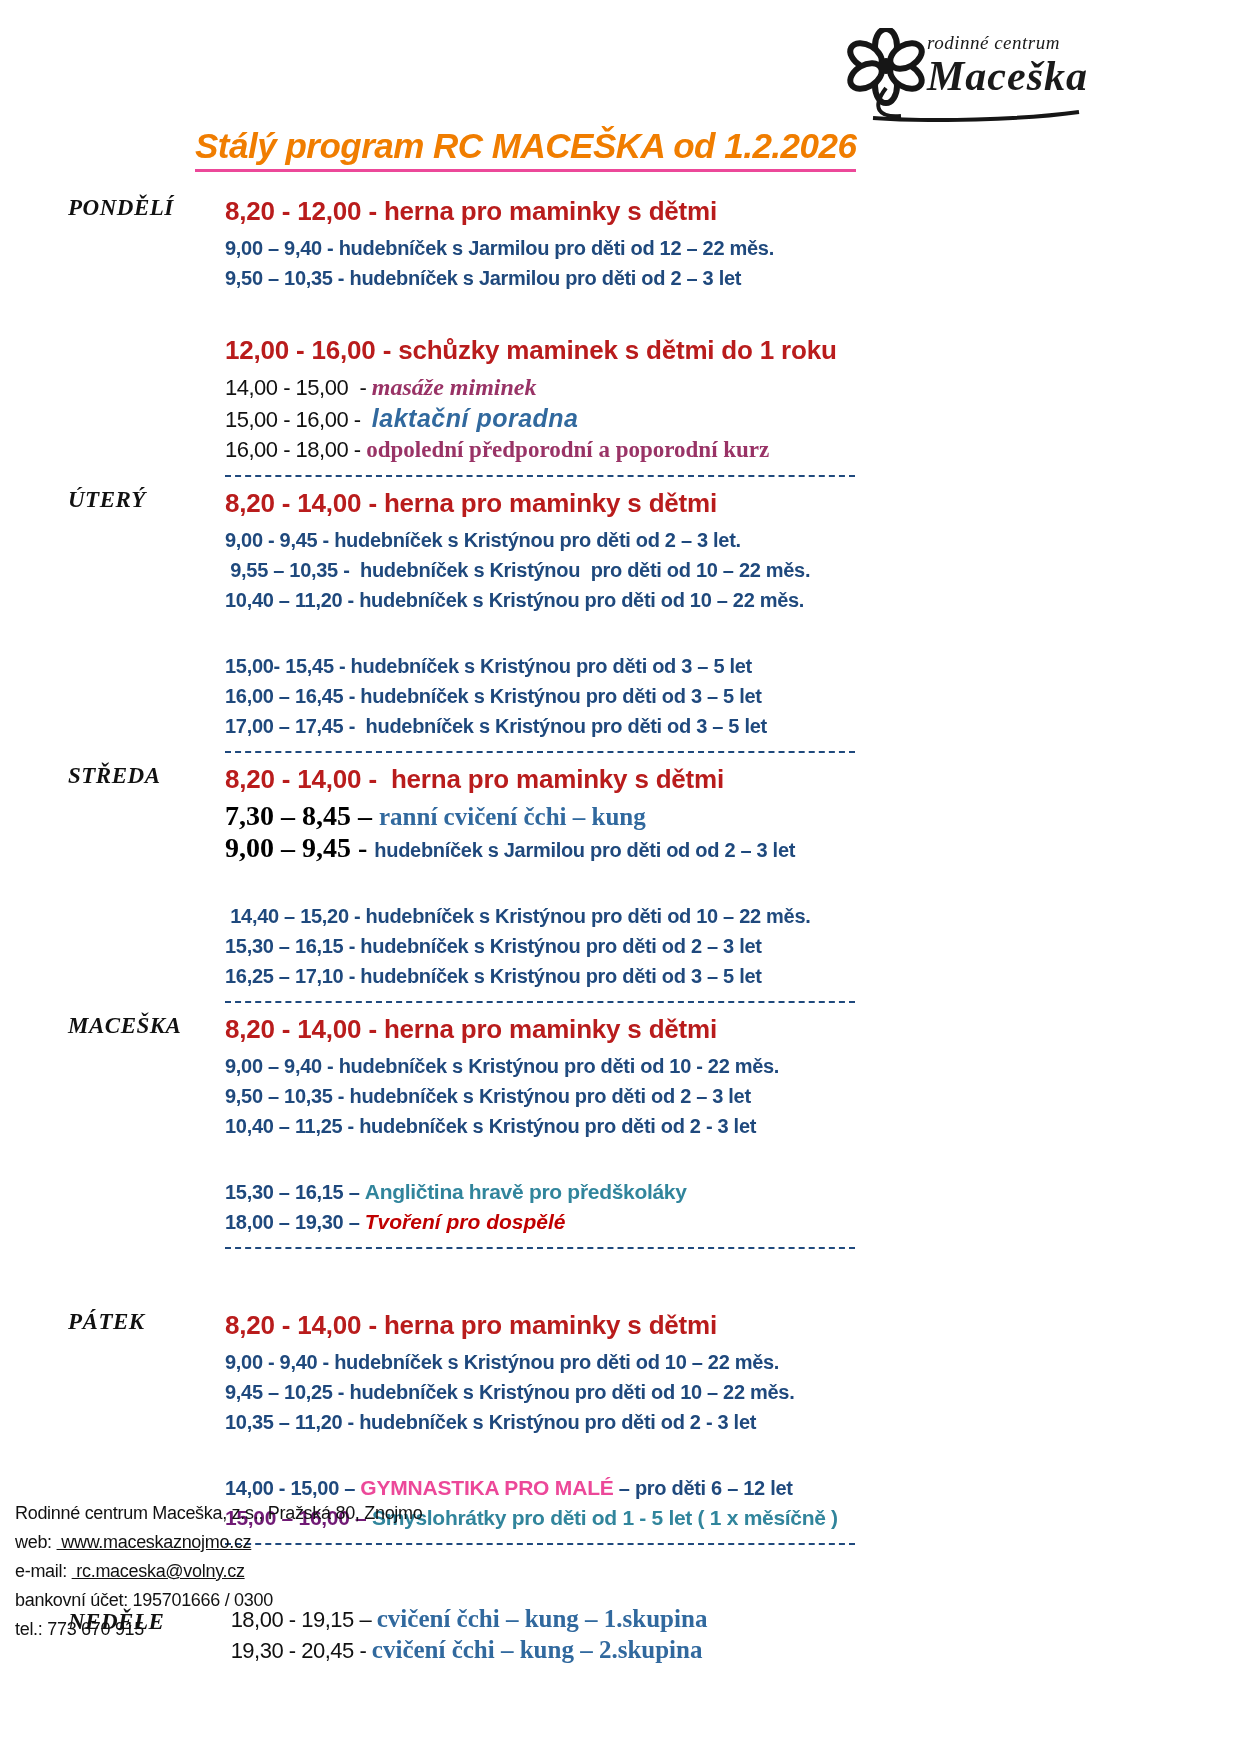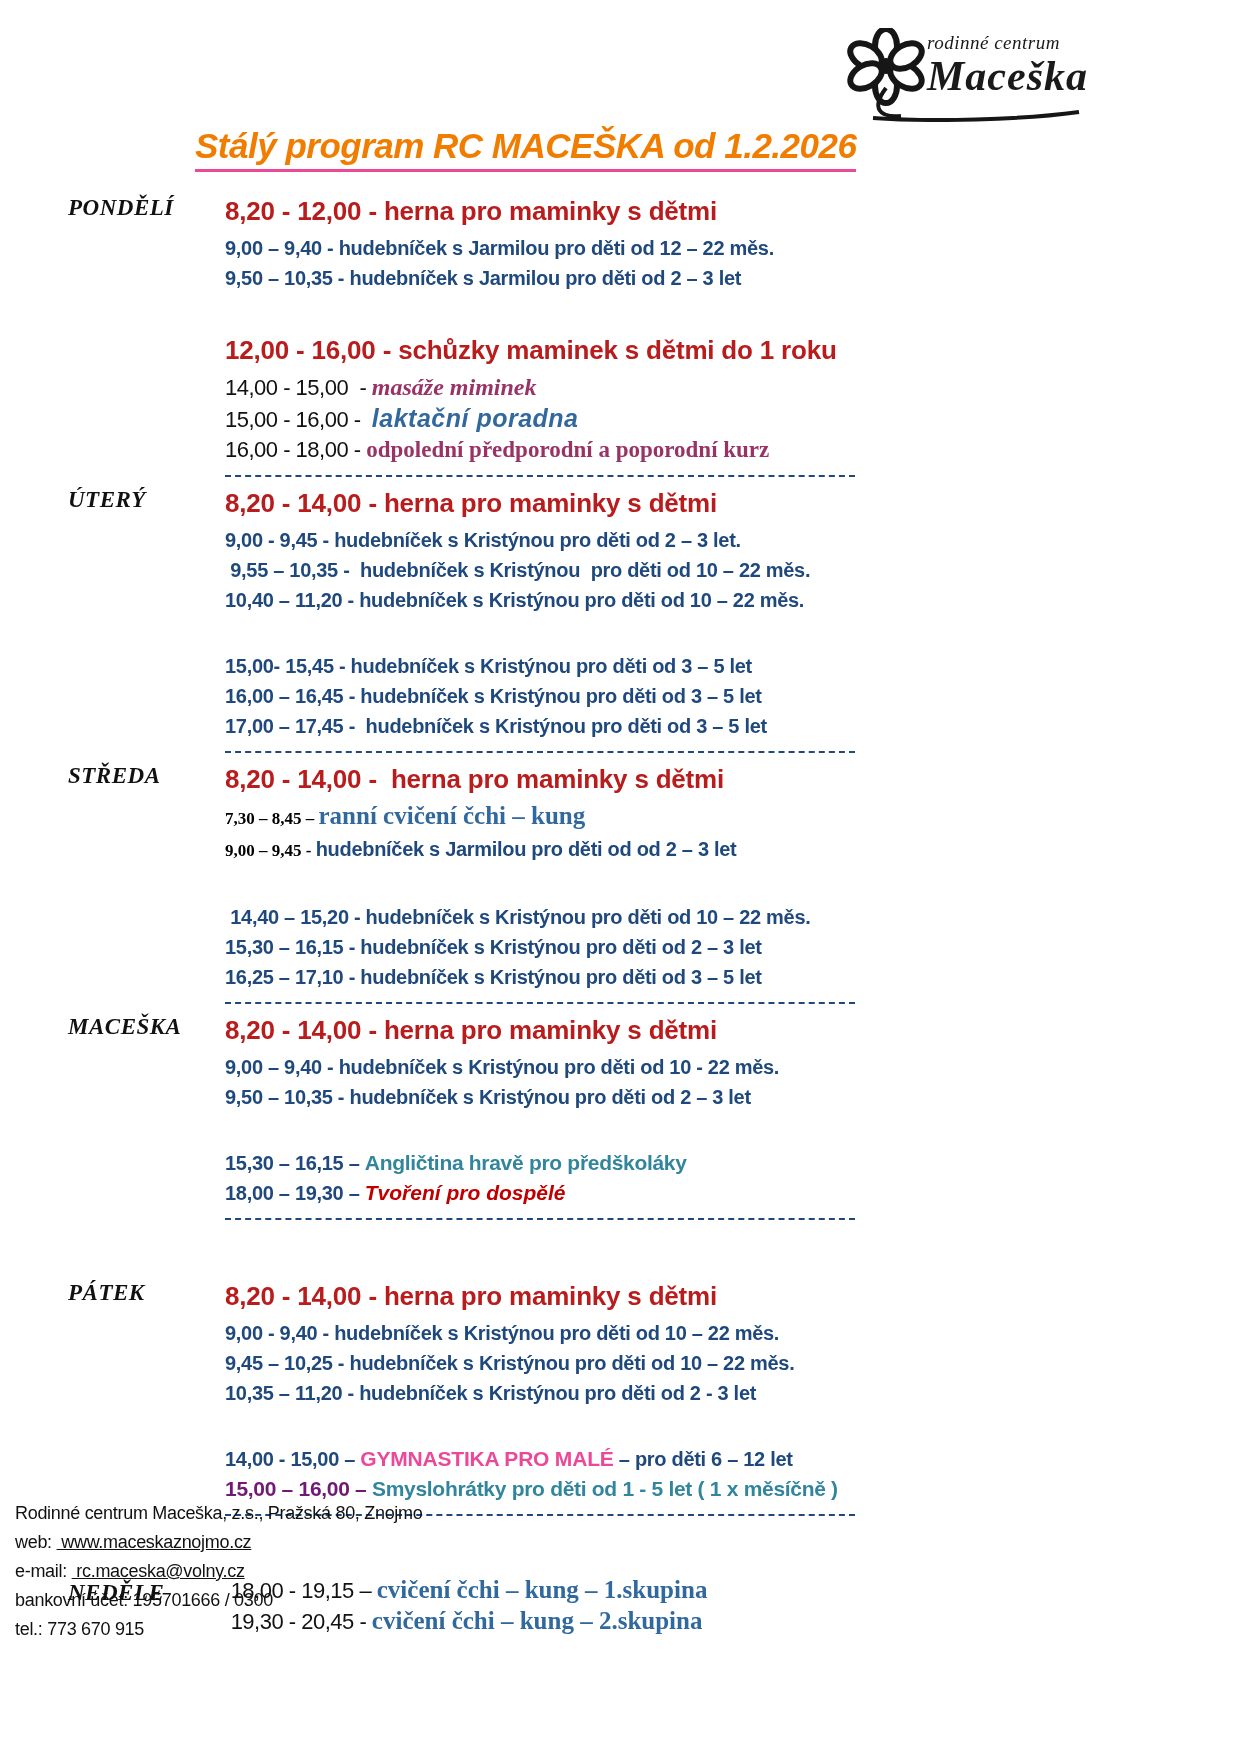--- a/index.html
+++ b/index.html
@@ -56,7 +56,7 @@
   .seg-red       { color:#b91c1c; font-weight:700; letter-spacing:-0.2px; }
   .seg-blue      { color:#1F497D; font-weight:700; letter-spacing:-0.3px; }
   .seg-time      { color:#111111; font-weight:400; font-size:22px; letter-spacing:-0.5px; }
-  .seg-timeSerif { color:#000000; font-weight:700; font-family:"Liberation Serif", serif; font-size:17px; }
+  .seg-timeSerif { color:#000000; font-weight:700; font-family:"Liberation Serif", serif; font-size:28px; }
   .seg-timeBold  { color:#701a75; font-weight:700; font-size:21px; letter-spacing:-0.3px; }
   .seg-purple    { color:#993366; font-weight:700; font-family:"Liberation Serif", serif; font-size:23px; }
   .seg-purpleItal{ color:#993366; font-weight:700; font-style:italic; font-family:"Liberation Serif", serif; font-size:24px; }

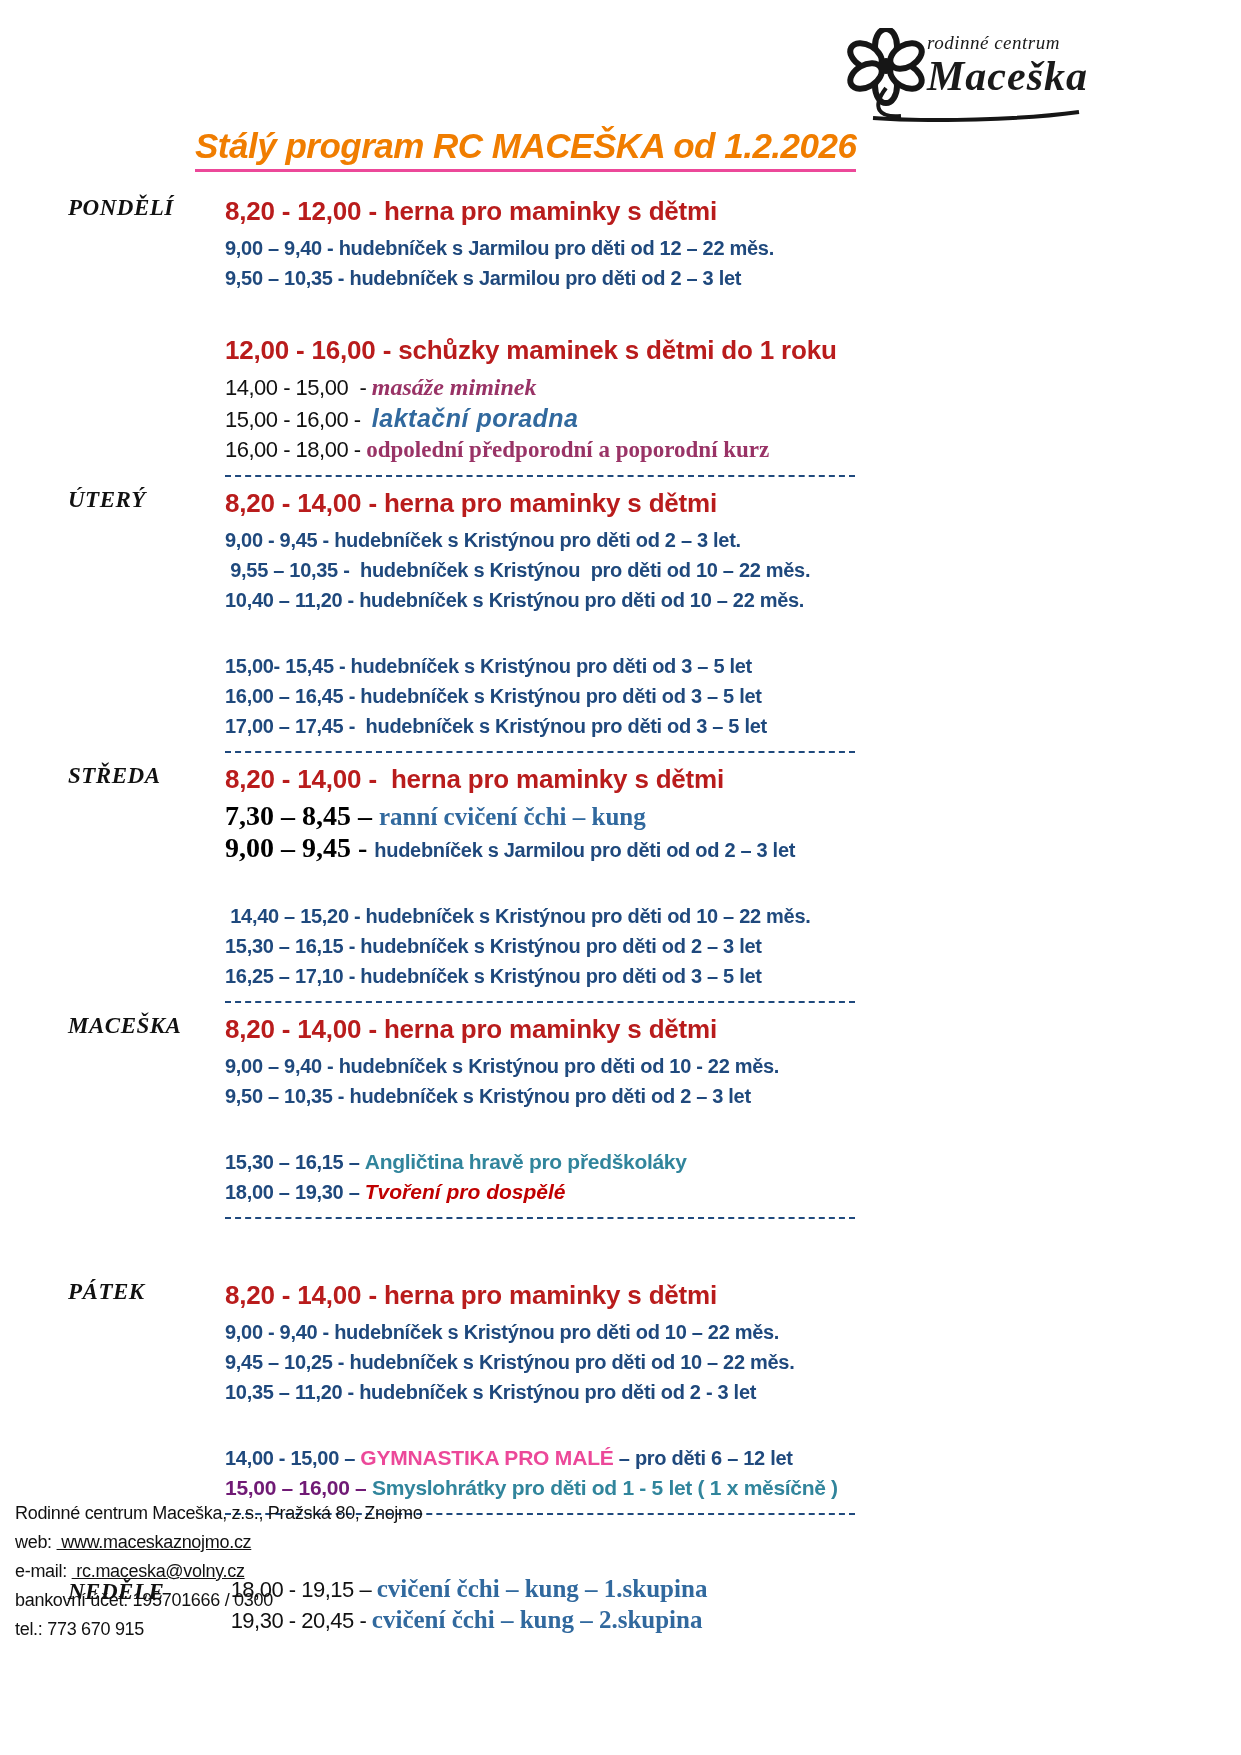--- a/index.html
+++ b/index.html
@@ -148,6 +148,7 @@
           <div class="row header"><span class="seg-red">8,20 - 14,00 - herna pro maminky s dětmi</span></div>
           <div class="row"><span class="seg-blue">9,00 – 9,40 - hudebníček s Kristýnou pro děti od 10 - 22 měs.</span></div>
           <div class="row"><span class="seg-blue">9,50 – 10,35 - hudebníček s Kristýnou pro děti od 2 – 3 let</span></div>
+          <div class="row"><span class="seg-blue">10,40 – 11,25 - hudebníček s Kristýnou pro děti od 2 - 3 let</span></div>
           <div class="spacer"></div>
           <div class="row"><span class="seg-blue">15,30 – 16,15 – </span><span class="seg-teal">Angličtina hravě pro předškoláky</span></div>
           <div class="row"><span class="seg-blue">18,00 – 19,30 – </span><span class="seg-redItal">Tvoření pro dospělé</span></div>

